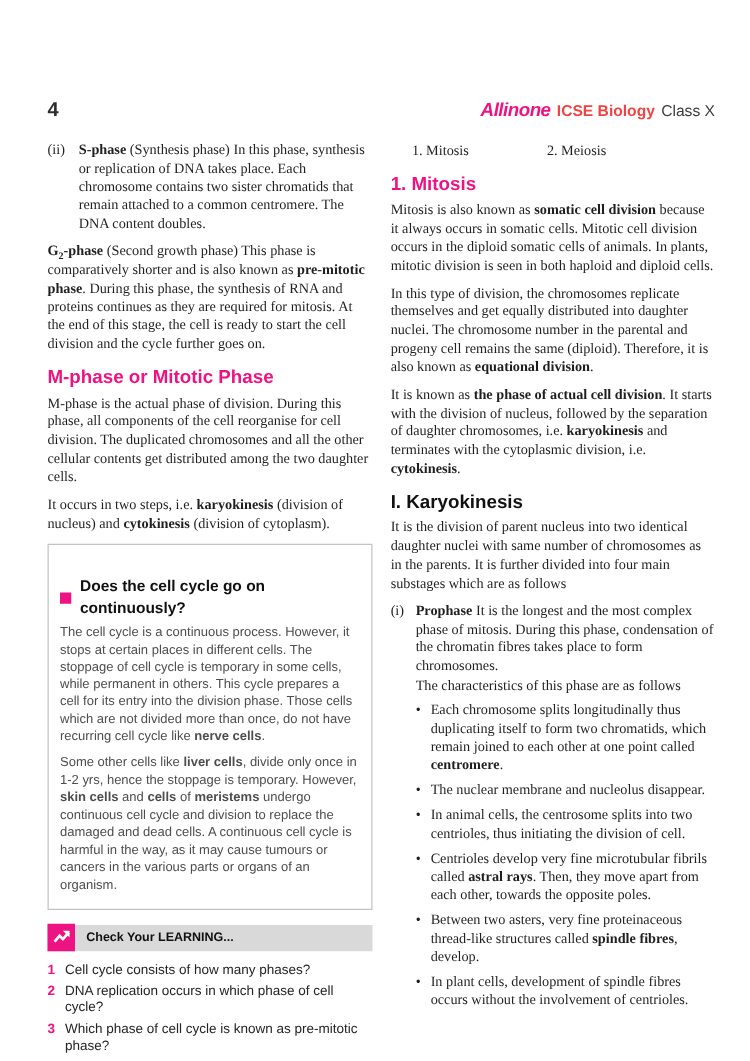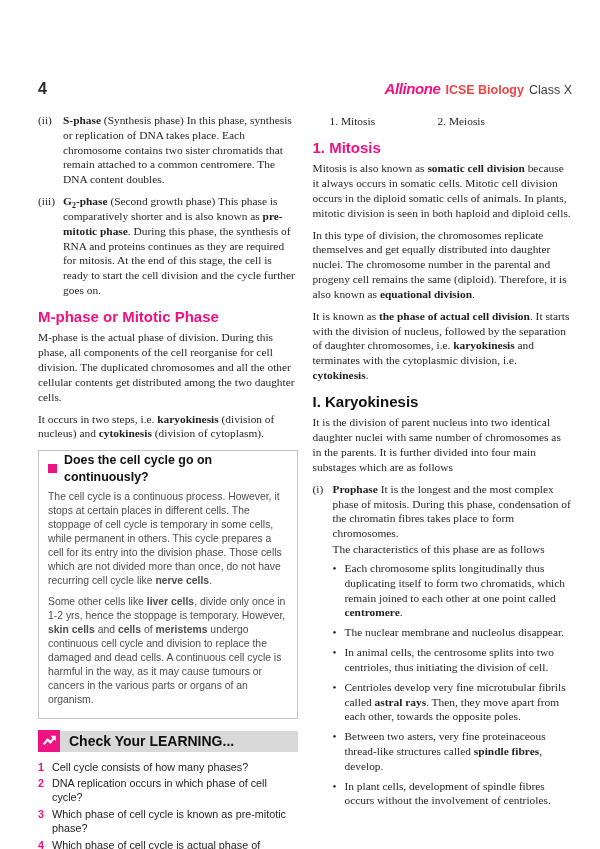--- a/index.html
+++ b/index.html
@@ -77,7 +77,6 @@
         <div class="litext"><b>S-phase</b> (Synthesis phase)  In this phase, synthesis or replication of DNA takes place. Each chromosome contains two sister chromatids that remain attached to a common centromere. The DNA content doubles.</div>
       </div>
       <div class="li">
-        <span class="marker">(iii)</span>
         <div class="litext"><b>G</b><b><sub>2</sub></b><b>-phase</b> (Second growth phase)  This phase is comparatively shorter and is also known as <b>pre-mitotic phase</b>. During this phase, the synthesis of RNA and proteins continues as they are required for mitosis. At the end of this stage, the cell is ready to start the cell division and the cycle further goes on.</div>
       </div>
 

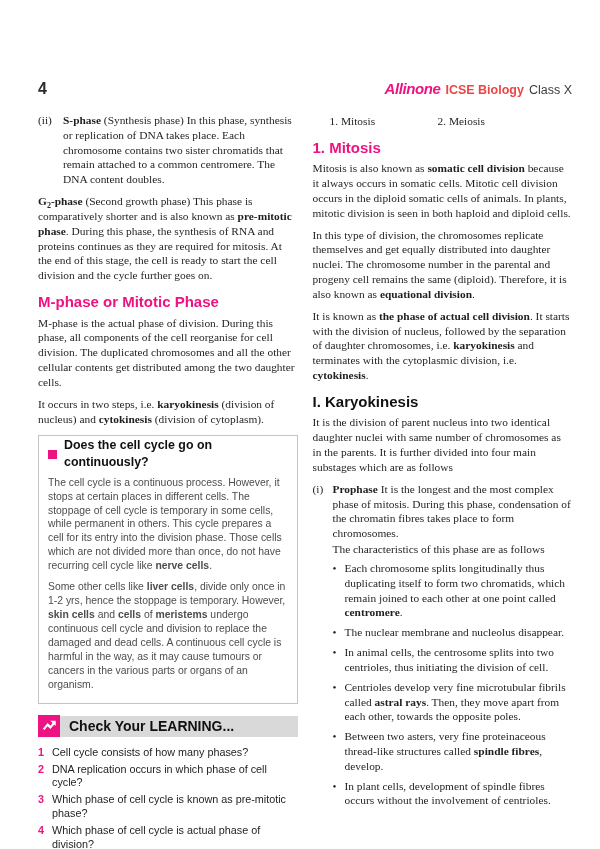--- a/index.html
+++ b/index.html
@@ -31,7 +31,7 @@
        font-size:15px;margin:9px 0 4px;color:var(--pink);}
   .h-black{color:#111;}
   
-  .infobox{border:1px solid #c4c4c4;padding:1px 9px 4px;margin:9px 0 12px;
+  .infobox{border:1px solid #c4c4c4;padding:25px 9px 4px;margin:9px 0 12px;
        font-family:"Liberation Sans",sans-serif;font-size:10.4px;color:#4d4d4d;line-height:1.34;}
   .iboxtitle{display:flex;align-items:center;gap:7px;font-size:12.4px;
        font-weight:bold;color:#101010;margin-bottom:5px;}

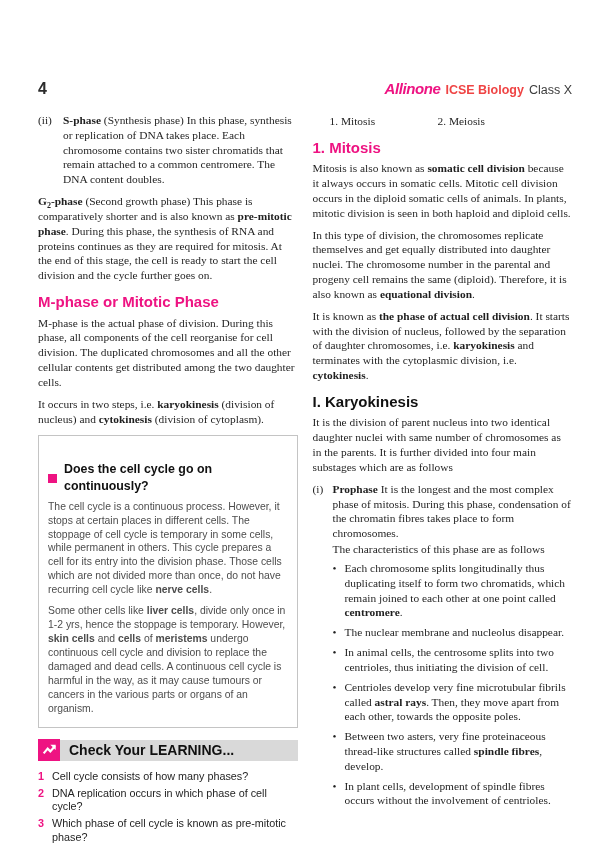--- a/index.html
+++ b/index.html
@@ -41,7 +41,7 @@
   .checkbar{display:flex;align-items:center;background:var(--graybar);height:21px;margin:3px 0 9px;}
   .chkicon{width:22px;height:22px;background:var(--pink);display:flex;align-items:center;
        justify-content:center;margin-right:9px;flex:0 0 22px;}
-  .chktitle{font-family:"Liberation Sans",sans-serif;font-weight:bold;font-size:14px;color:#101010;}
+  .chktitle{font-family:"Liberation Sans",sans-serif;font-weight:bold;font-size:10px;color:#101010;}
   .q{display:flex;font-family:"Liberation Sans",sans-serif;font-size:10.8px;
      color:#242424;margin-bottom:3px;line-height:1.28;}
   .qnum{color:var(--pink);font-weight:bold;flex:0 0 14px;}

